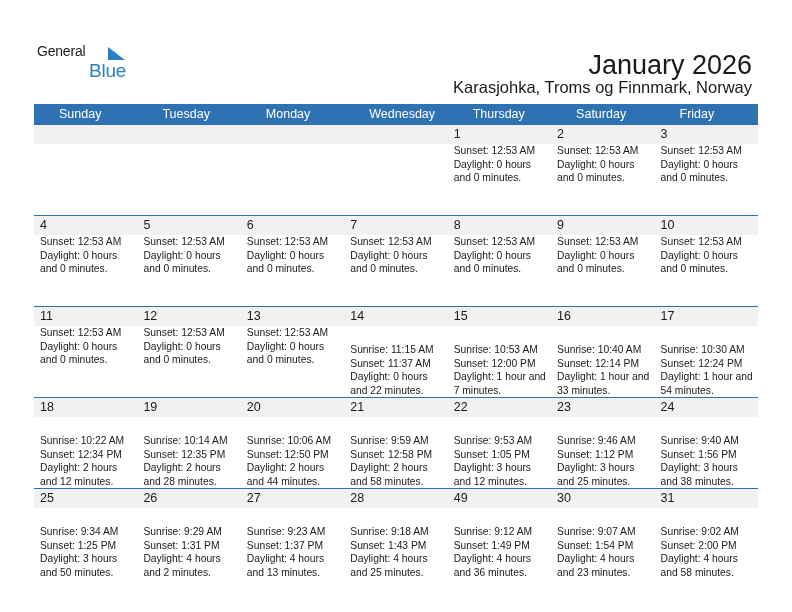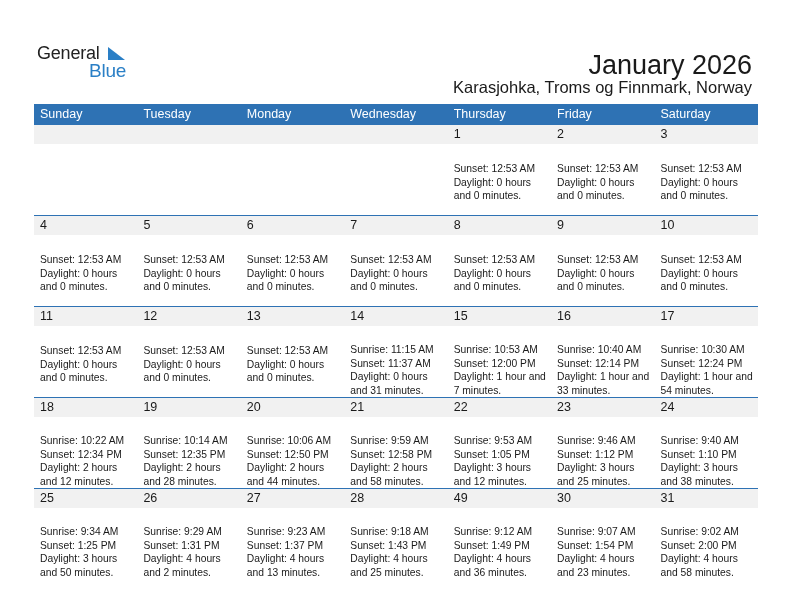--- a/index.html
+++ b/index.html
@@ -8,7 +8,7 @@
     font-family: "Liberation Sans", sans-serif; color: #1a1a1a; overflow: hidden;
   }
   .logo { position: absolute; left: 37px; top: 43px; width: 100px; height: 40px; }
-  .logo-general { position: absolute; left: 0; top: 0; font-size: 18px; color: #222; letter-spacing: -0.2px; }
+  .logo-general { position: absolute; left: 0; top: 0; font-size: 14px; color: #222; letter-spacing: -0.2px; }
   .logo-blue { position: absolute; left: 52px; top: 17px; font-size: 19px; color: #2a7fc6; letter-spacing: -0.2px; text-align: center; }
   .logo-tri { position: absolute; left: 71px; top: 4px; width: 0; height: 0;
     border-left: 17px solid #2a7fc6; border-top: 13px solid transparent; }

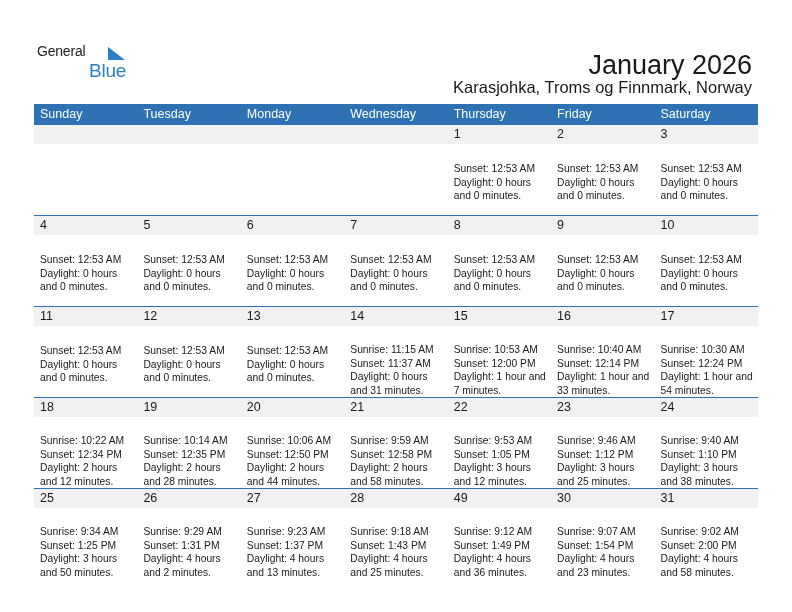--- a/index.html
+++ b/index.html
@@ -16,7 +16,7 @@
   .location { position: absolute; right: 40px; top: 78px; font-size: 16.5px; color: #1a1a1a; }
   .cal { position: absolute; left: 34px; top: 104px; width: 724px; }
   .head-row { display: flex; background: #2e72b4; height: 21px; }
-  .head-cell { width: 103.43px; color: #ffffff; font-size: 12.5px; line-height: 21px; padding-left: 6px; box-sizing: border-box; }
+  .head-cell { width: 103.43px; color: #ffffff; font-size: 12.5px; line-height: 21px; padding-left: 6px; box-sizing: border-box; margin-left: 19px; }
   .week { position: relative; height: 90px; }
   .week + .week { border-top: 1px solid #2e72b4; }
   .week-numbar { display: flex; background: #f1f1f1; height: 19px; }

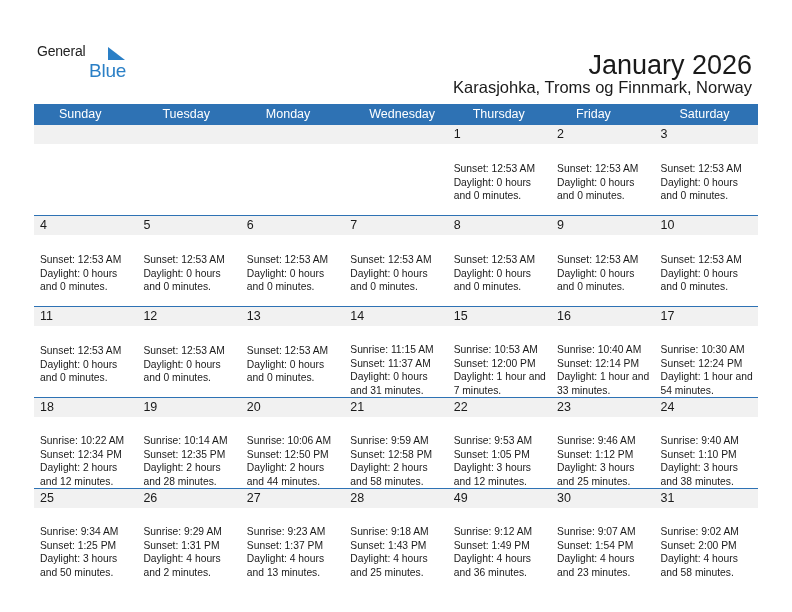--- a/index.html
+++ b/index.html
@@ -46,8 +46,8 @@
     <div class="head-cell">Monday</div>
     <div class="head-cell">Wednesday</div>
     <div class="head-cell">Thursday</div>
+    <div class="head-cell">Saturday</div>
     <div class="head-cell">Friday</div>
-    <div class="head-cell">Saturday</div>
   </div>
   <div id="weeks">
       <div class="week">

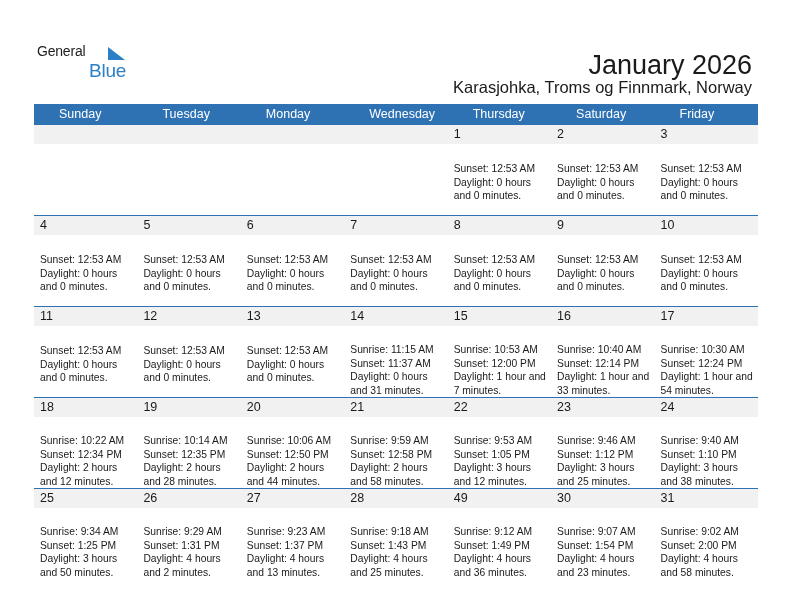--- a/index.html
+++ b/index.html
@@ -23,7 +23,7 @@
   .num-cell { width: 103.43px; font-size: 12.5px; line-height: 19px; padding-left: 6px; box-sizing: border-box; }
   .week-body { display: flex; }
   .info-cell { width: 103.43px; font-size: 10.3px; line-height: 13.6px; padding-left: 6px; box-sizing: border-box; color: #1a1a1a; }
-  .info-cell.top2 { padding-top: 18px; }
+  .info-cell.top2 { }
   .info-cell.top0 { padding-top: 17px; }
   .line { white-space: nowrap; display: block; }
 </style>

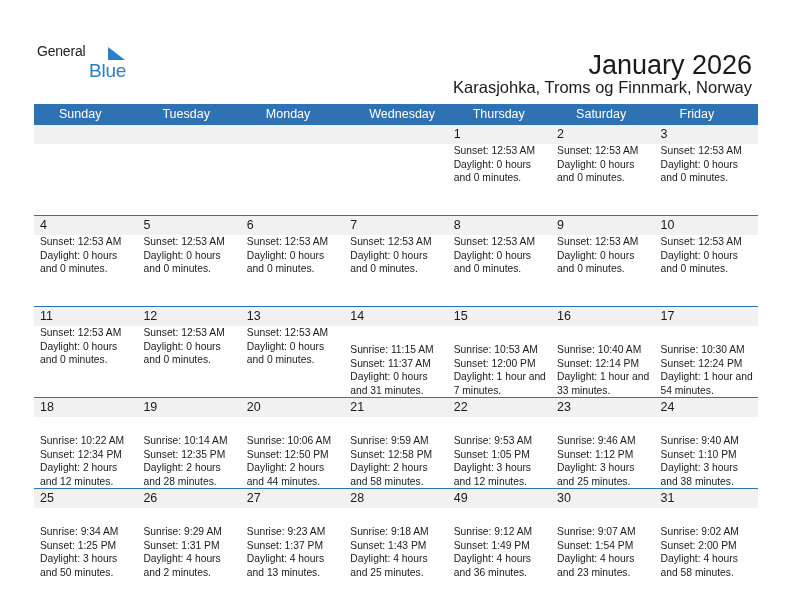--- a/index.html
+++ b/index.html
@@ -160,7 +160,7 @@
             <span class="line">Sunrise: 11:15 AM</span>
             <span class="line">Sunset: 11:37 AM</span>
             <span class="line">Daylight: 0 hours</span>
-            <span class="line">and 31 minutes.</span>
+            <span class="line">and 22 minutes.</span>
           </div>
           <div class="info-cell top0">
             <span class="line">Sunrise: 10:53 AM</span>

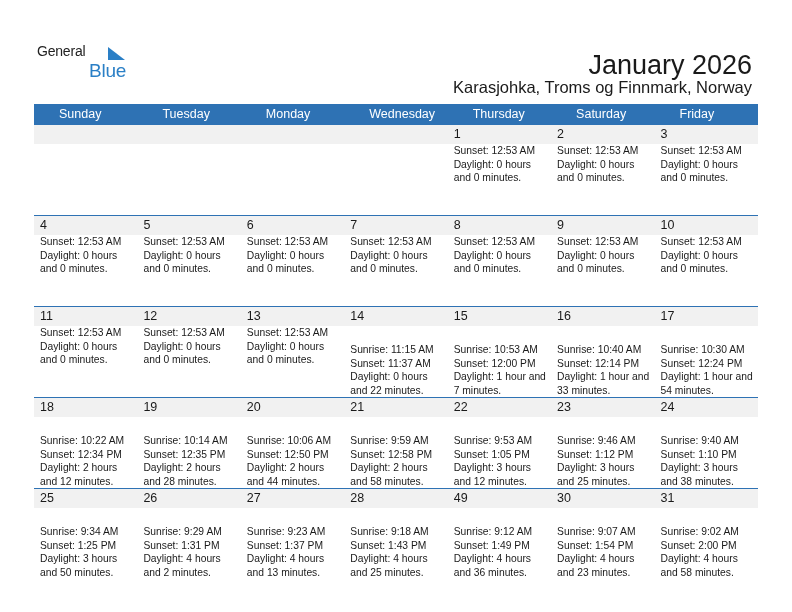--- a/index.html
+++ b/index.html
@@ -231,7 +231,7 @@
           </div>
           <div class="info-cell top0">
             <span class="line">Sunrise: 9:40 AM</span>
-            <span class="line">Sunset: 1:10 PM</span>
+            <span class="line">Sunset: 1:56 PM</span>
             <span class="line">Daylight: 3 hours</span>
             <span class="line">and 38 minutes.</span>
           </div>

